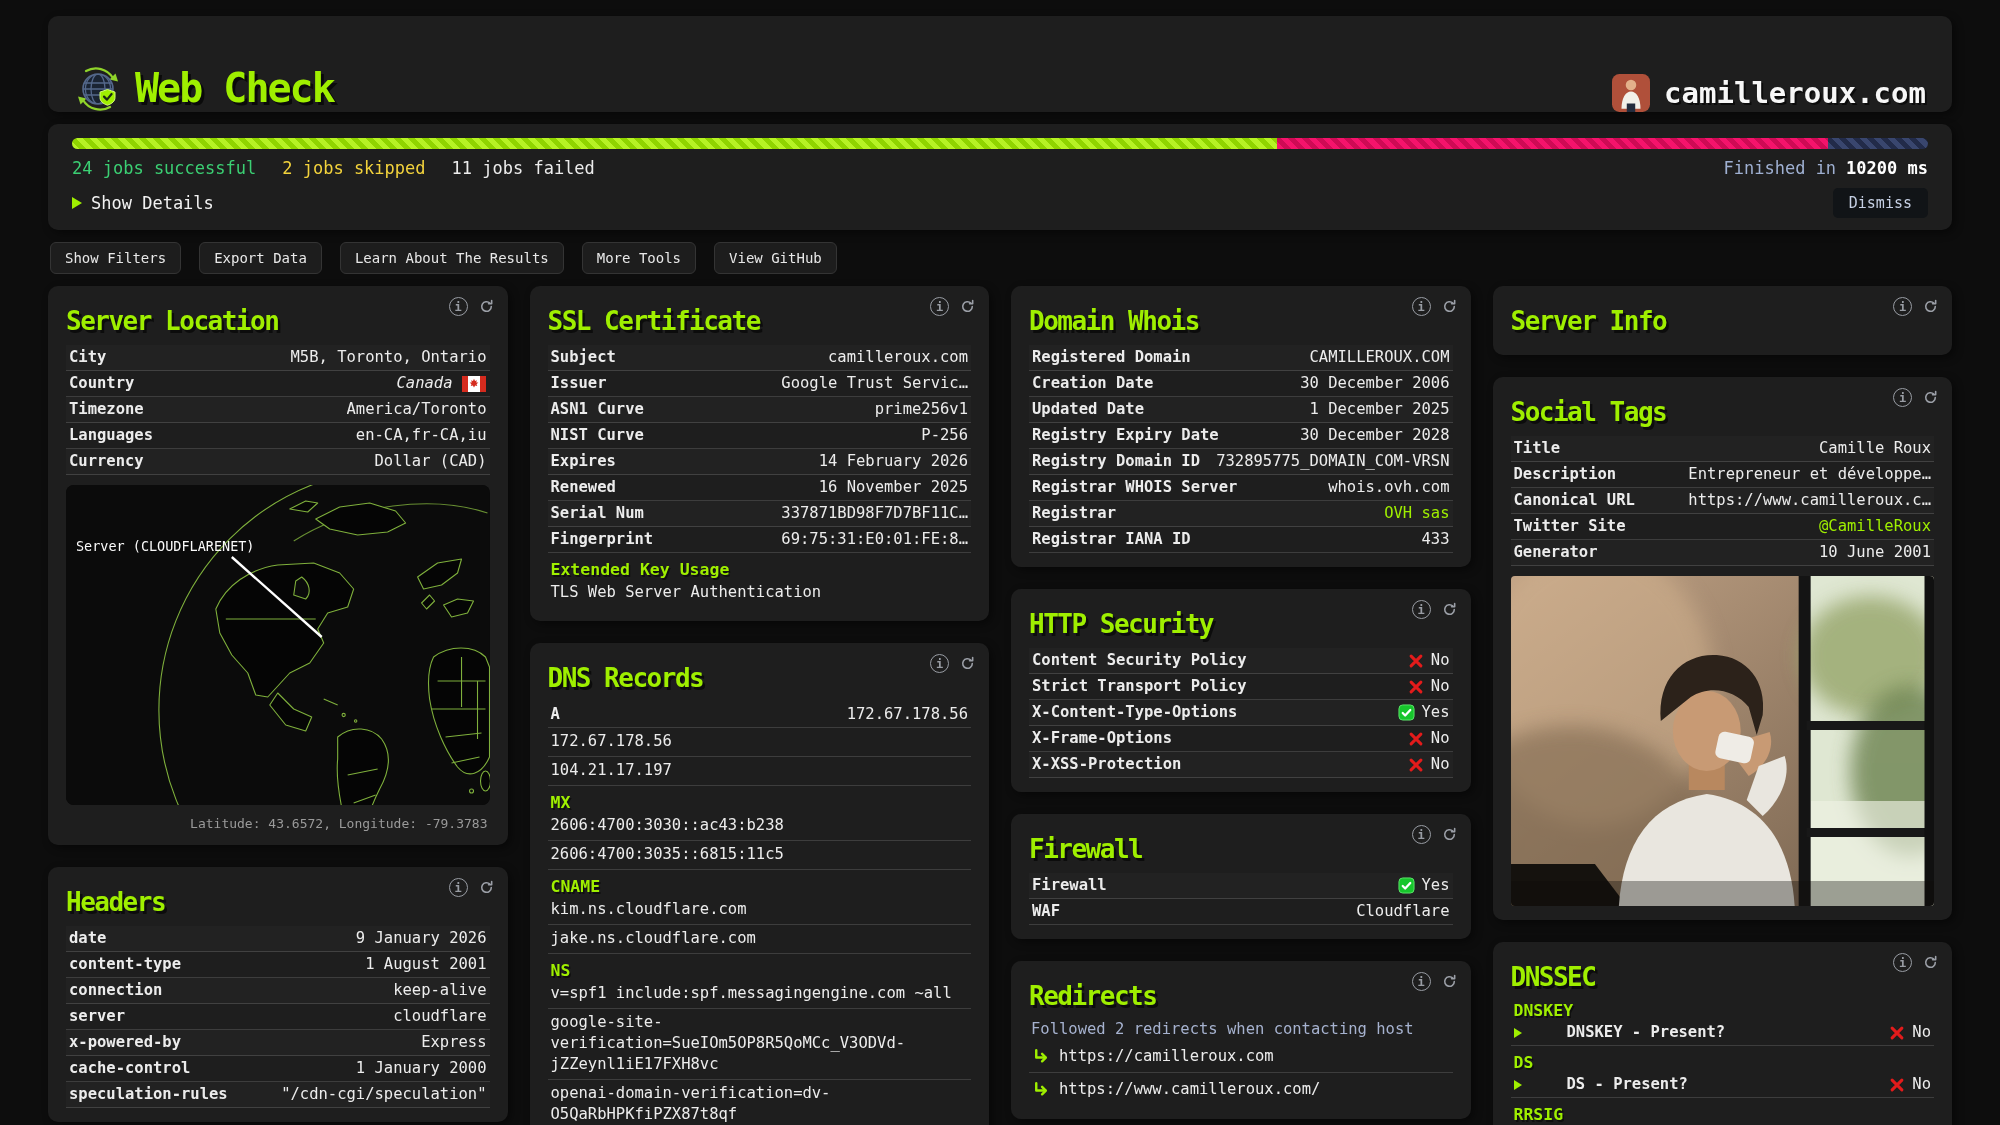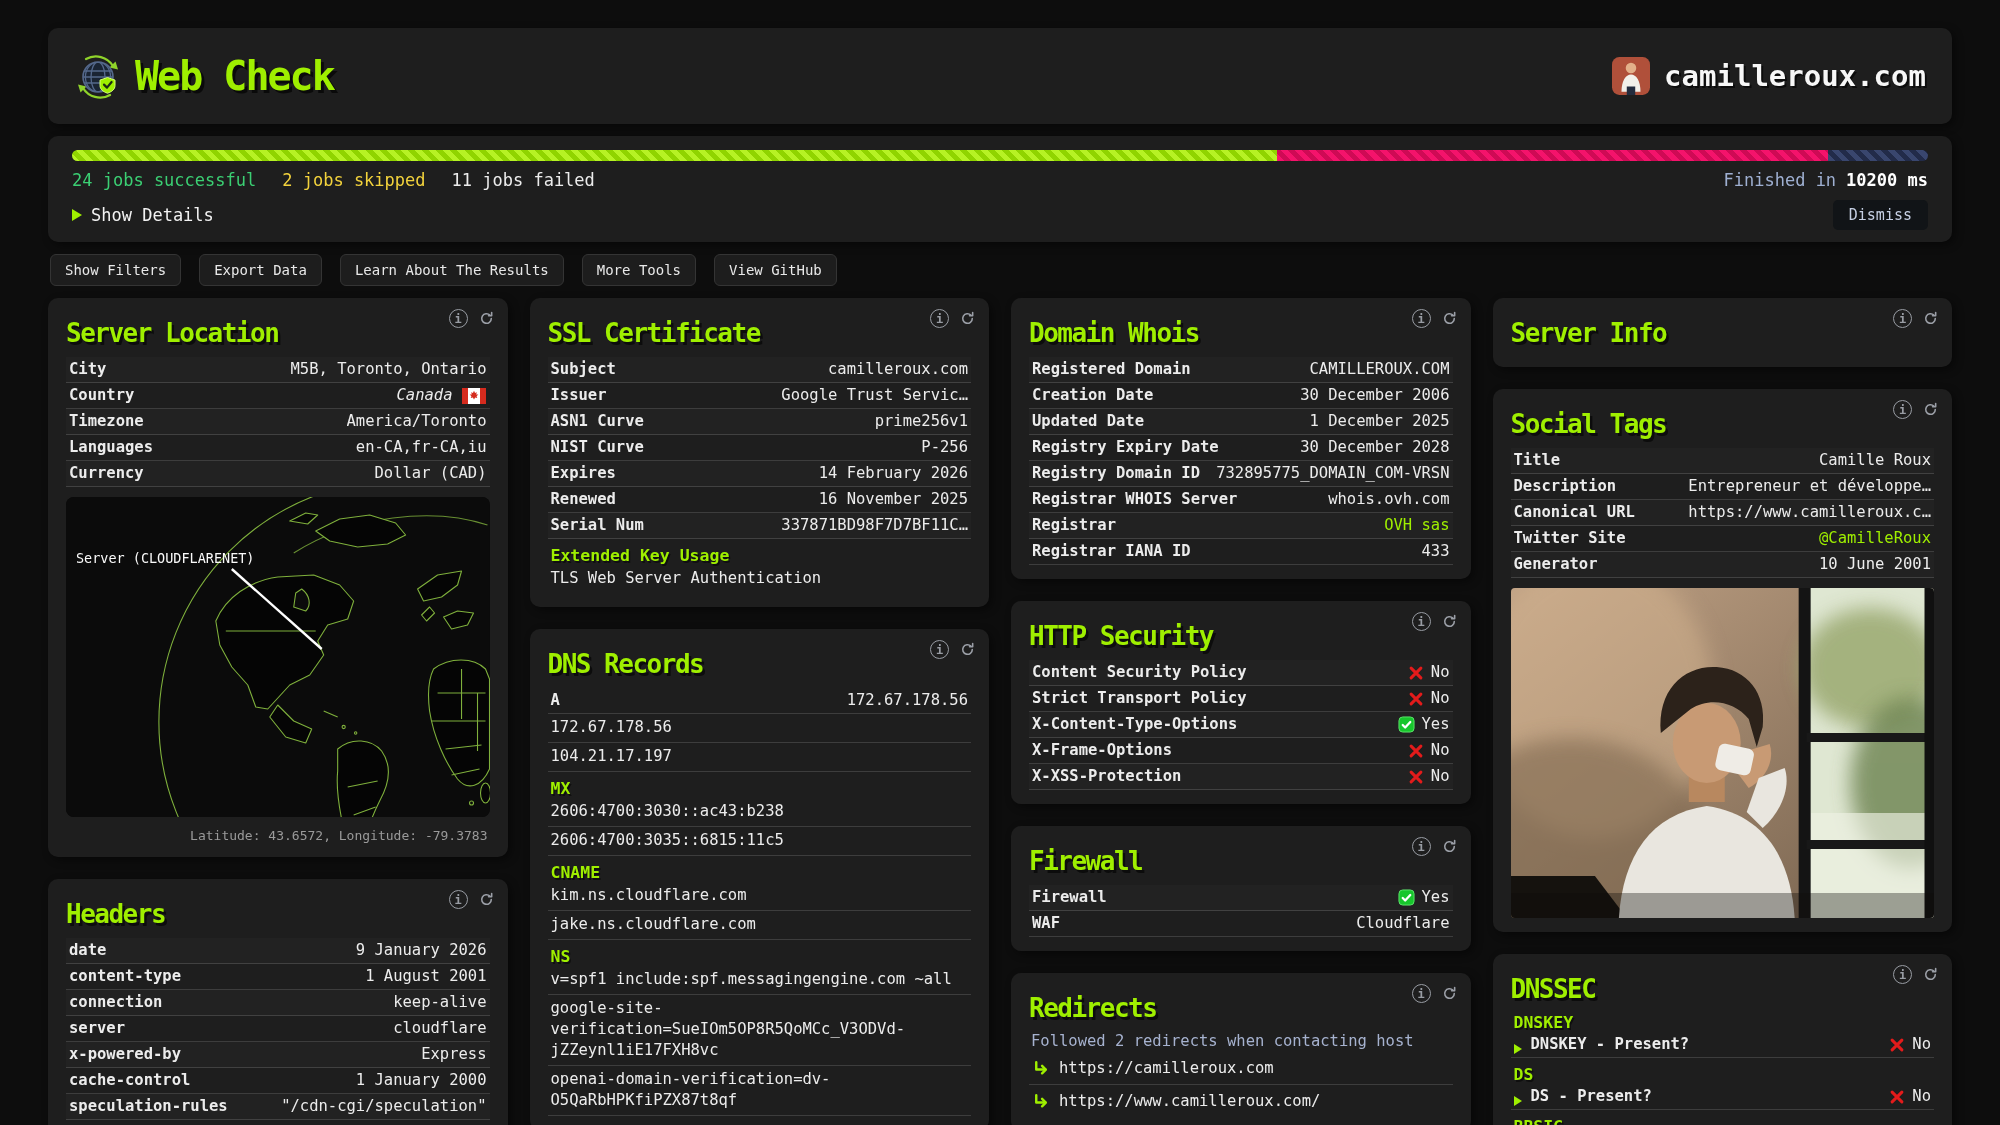--- a/index.html
+++ b/index.html
@@ -14,8 +14,8 @@
   .page{width:2000px;height:1125px;box-sizing:border-box;padding:16px 48px 0;position:relative;}
 
   
-  .topbar{background:var(--card);border-radius:10px;height:96px;display:flex;align-items:center;
-    justify-content:space-between;padding:0 26px;box-shadow:3px 3px 8px rgba(0,0,0,.45);margin-top:12px;}
+  .topbar{background:var(--card);border-radius:10px;height:96px;display:flex;align-items:flex-end;
+    justify-content:space-between;padding:0 26px;box-shadow:3px 3px 8px rgba(0,0,0,.45);}
   .brand{display:flex;align-items:center;gap:13px;}
   .brand-name{font-size:40px;font-weight:bold;color:var(--accent);letter-spacing:-2px;
     text-shadow:3px 3px 0 rgba(0,0,0,.65);}

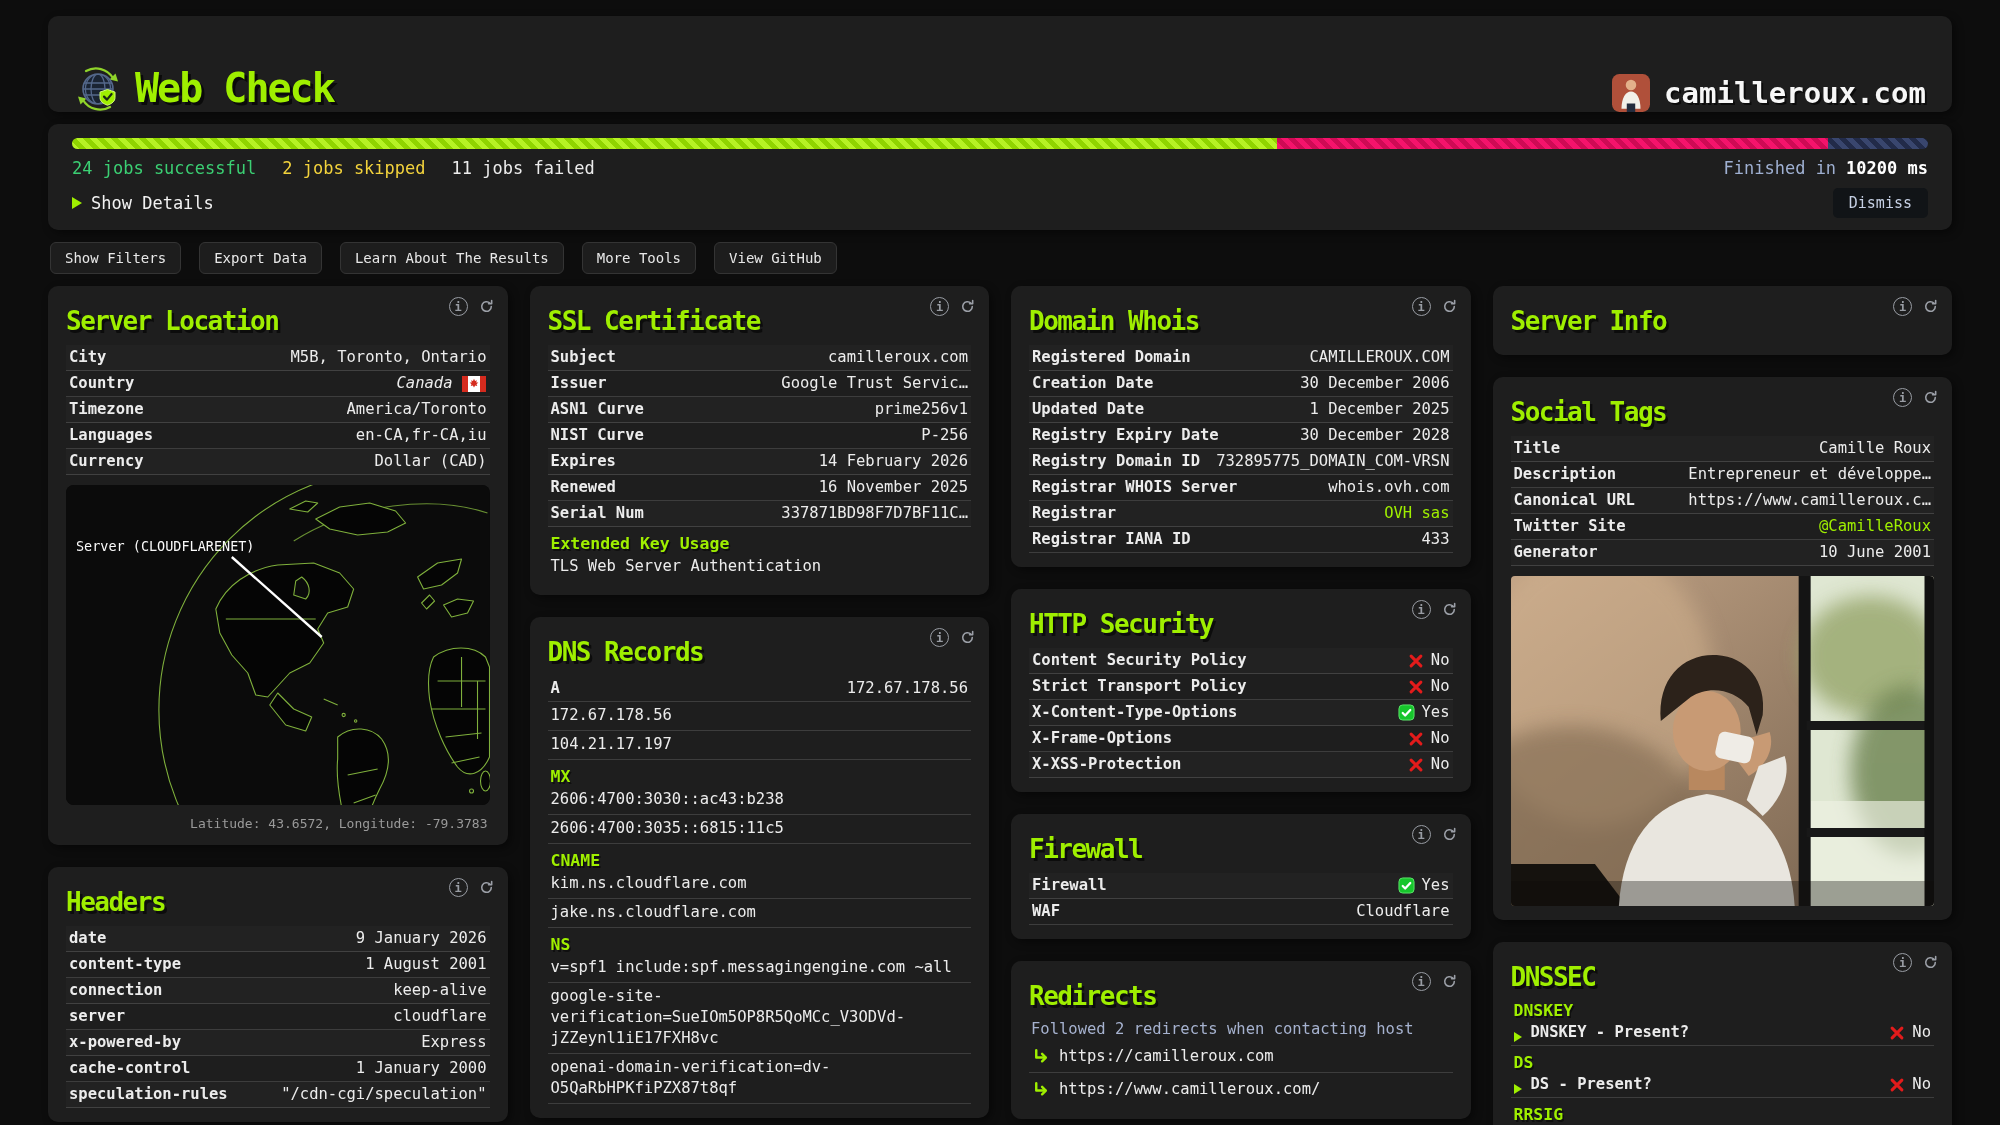--- a/index.html
+++ b/index.html
@@ -323,6 +323,10 @@
           <div class="row">
               <span class="k">Serial Num</span>
               <span class="v">337871BD98F7D7BF11C…</span>
+            </div>
+          <div class="row">
+              <span class="k">Fingerprint</span>
+              <span class="v">69:75:31:E0:01:FE:8…</span>
             </div>
         </div>
         <div class="subhead">Extended Key Usage</div>

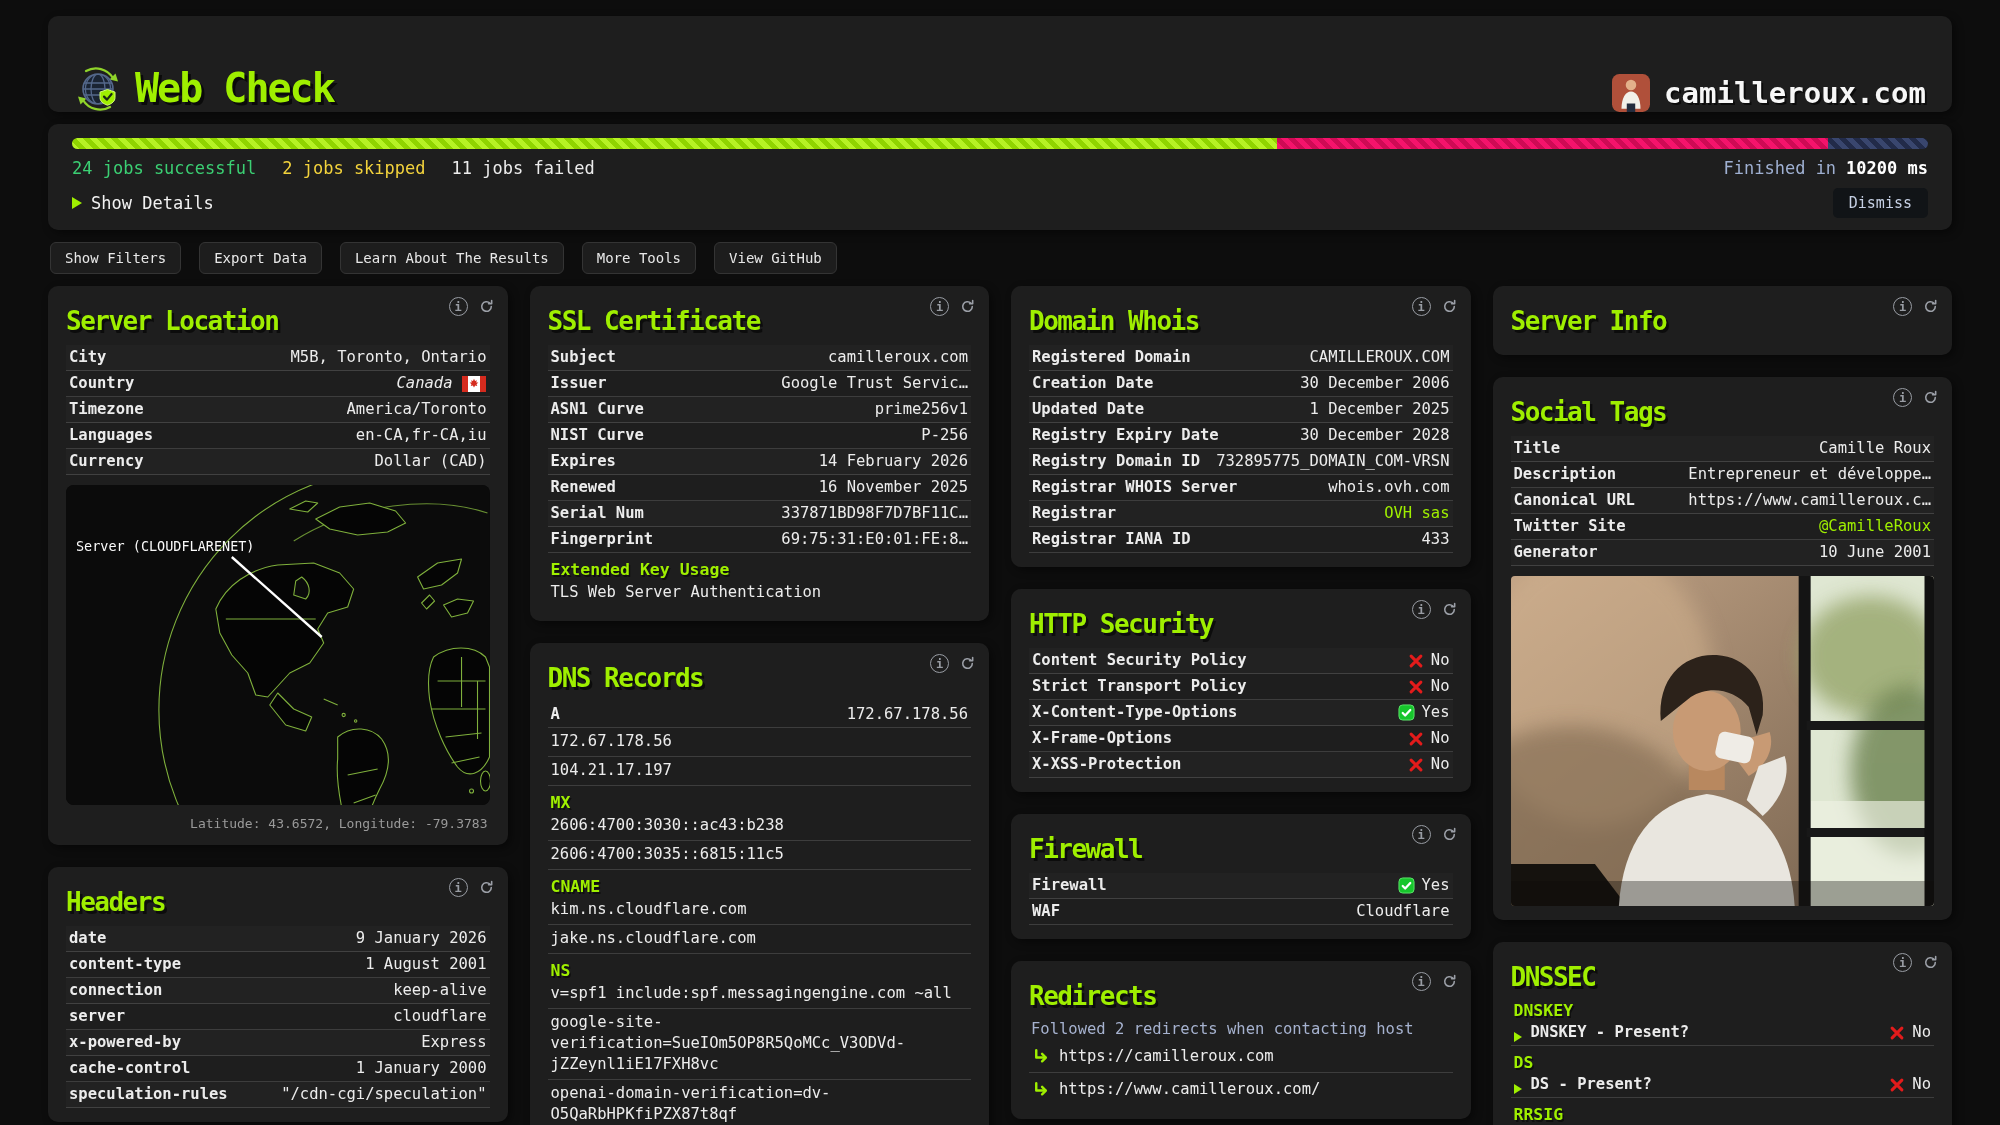--- a/index.html
+++ b/index.html
@@ -73,7 +73,7 @@
   .redirect-item{display:flex;gap:10px;align-items:center;padding:7px 3px;
     border-bottom:1px solid var(--sep);font-size:15.5px;}
   .redirect-item:last-child{border-bottom:none;}
-  .q{display:flex;align-items:flex-end;font-weight:bold;white-space:nowrap;}
+  .q{display:flex;align-items:center;font-weight:bold;white-space:nowrap;gap:36px;}
 
   .tri{display:inline-block;width:0;height:0;border-left:10px solid var(--accent);
     border-top:6.5px solid transparent;border-bottom:6.5px solid transparent;margin-right:9px;}

